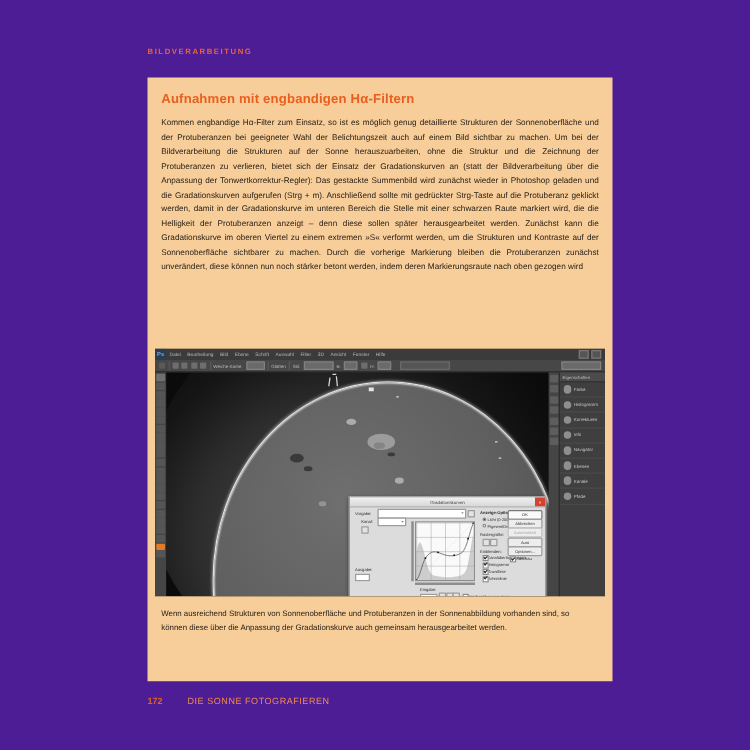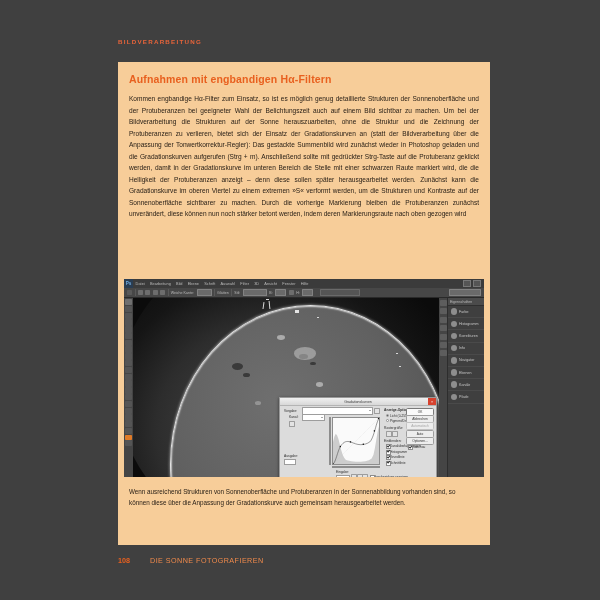--- a/index.html
+++ b/index.html
@@ -13,7 +13,7 @@
   .page{
     position:absolute;
     left:0;top:0;width:600px;height:600px;
-    background:#404040;
+    background:#4c1d95;
   }
 
   

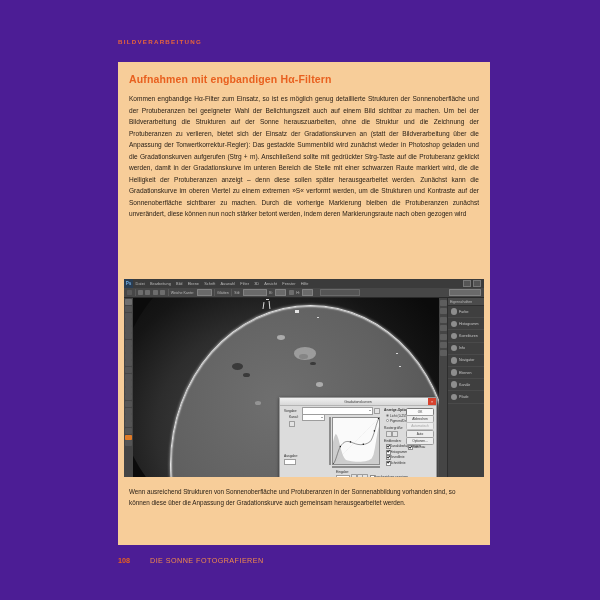--- a/index.html
+++ b/index.html
@@ -507,7 +507,7 @@
 
   </div>
 
-  <div class="folio">108</div>
+  <div class="folio">172</div>
   <div class="footer-text">DIE SONNE FOTOGRAFIEREN</div>
 
 </div>

